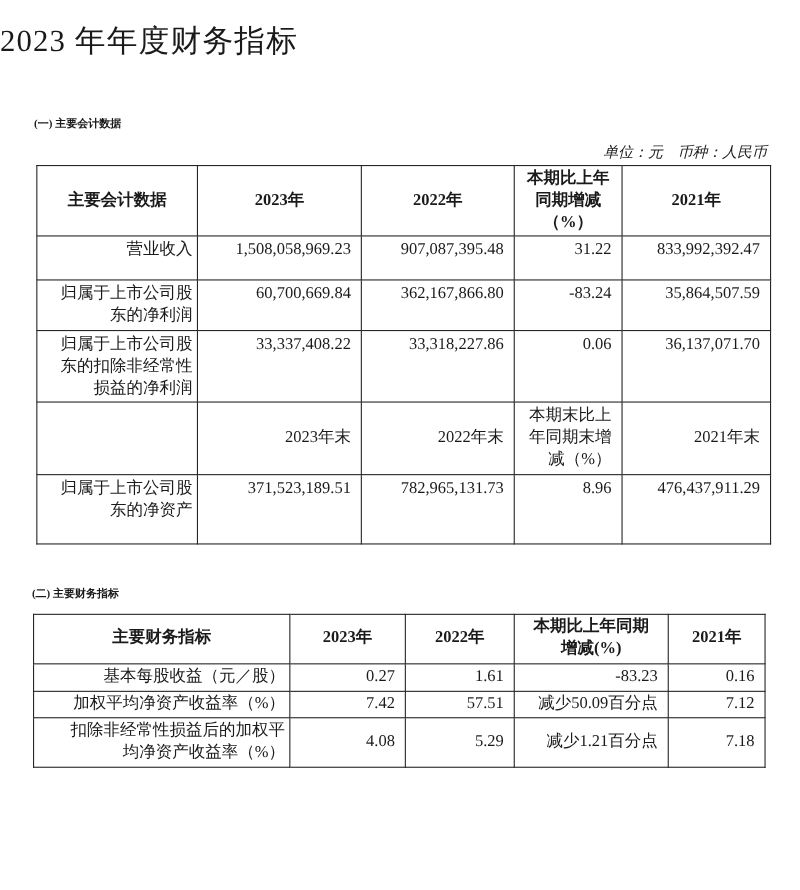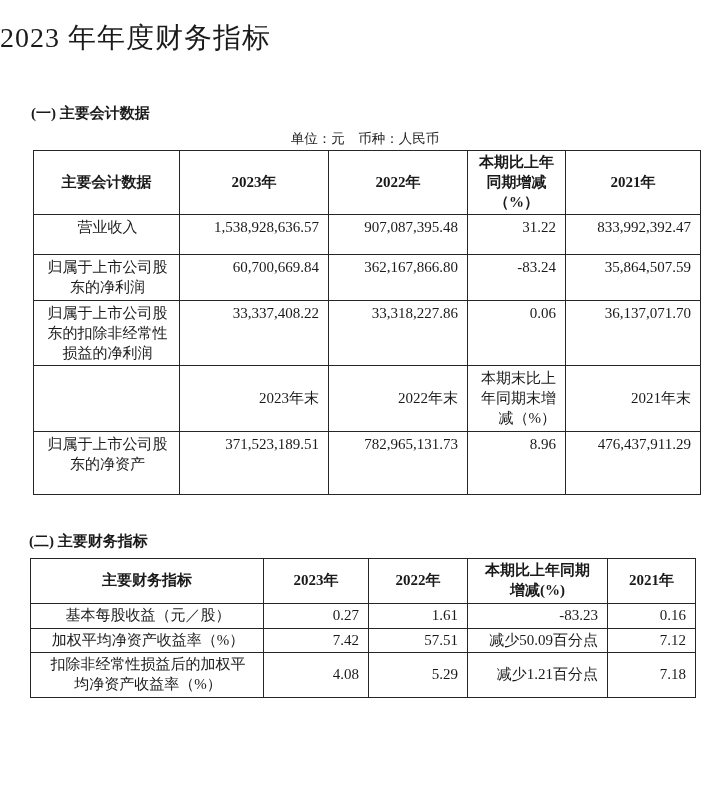--- a/index.html
+++ b/index.html
@@ -17,7 +17,7 @@
   }
   .section-heading{
     margin:44px 4px 0 31px;
-    font-size:15px;line-height:18px;font-weight:bold;
+    font-size:10px;line-height:18px;font-weight:bold;
   }
   .section-heading.s2{margin-top:37px;margin-left:29px;}
   .unit-note{

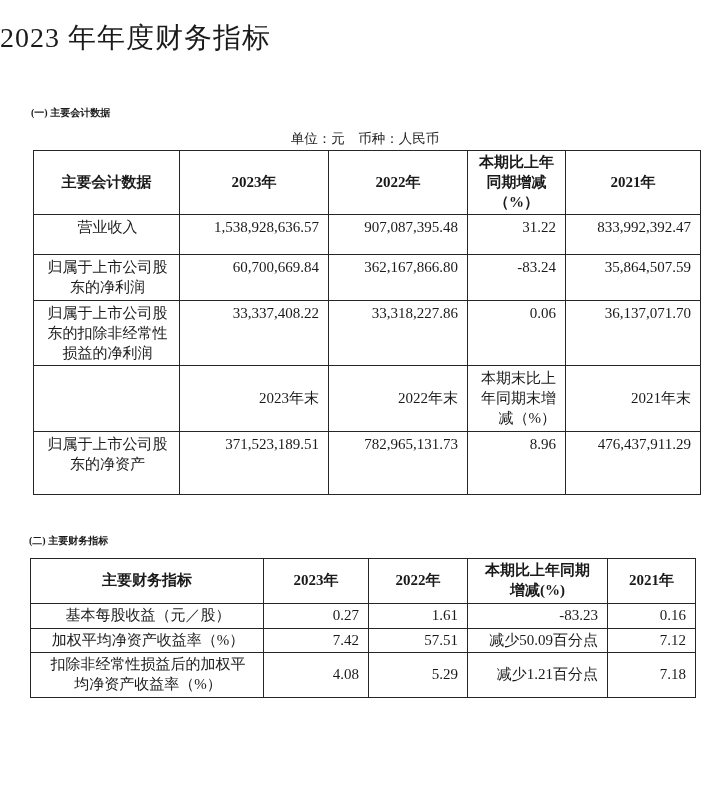--- a/index.html
+++ b/index.html
@@ -22,8 +22,9 @@
   .section-heading.s2{margin-top:37px;margin-left:29px;}
   .unit-note{
     margin:8px 0 0 33px;width:664px;
-    font-size:13.5px;line-height:17px;text-align:center;
+    font-size:13.5px;line-height:17px;text-align:right;
     white-space:pre;
+    font-style:italic;
   }
   table{
     border-collapse:collapse;table-layout:fixed;

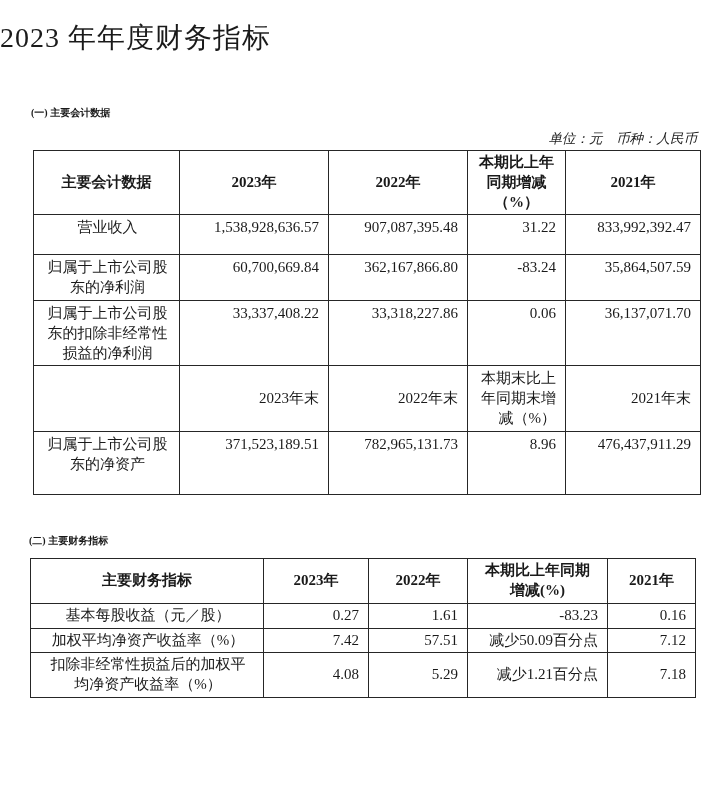--- a/index.html
+++ b/index.html
@@ -43,7 +43,7 @@
     font-weight:700;text-align:center;vertical-align:middle;
     padding:2px 2px;
   }
-  td.c-label{text-align:center;vertical-align:top;padding-left:6px;padding-right:4px;padding-top:3px;}
+  td.c-label{text-align:right;vertical-align:top;padding-left:6px;padding-right:4px;padding-top:3px;}
   td.c-num{text-align:right;vertical-align:top;padding-right:9px;padding-top:3px;}
   #table2 td.c-num,#table2 td.c-label{vertical-align:middle;padding-top:2px;}
   tr.subheader td{vertical-align:middle;}

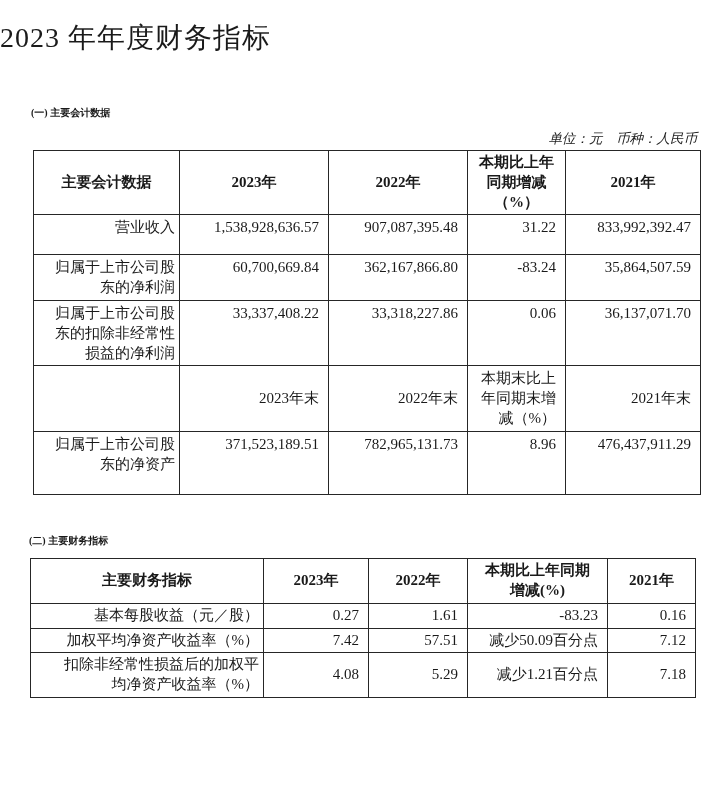--- a/index.html
+++ b/index.html
@@ -106,7 +106,7 @@
       <tbody>
         <tr>
           <td class="c-label">营业收入</td>
-          <td class="c-num">1,538,928,636.57</td>
+          <td class="c-num">1,508,058,969.23</td>
           <td class="c-num">907,087,395.48</td>
           <td class="c-num">31.22</td>
           <td class="c-num">833,992,392.47</td>

